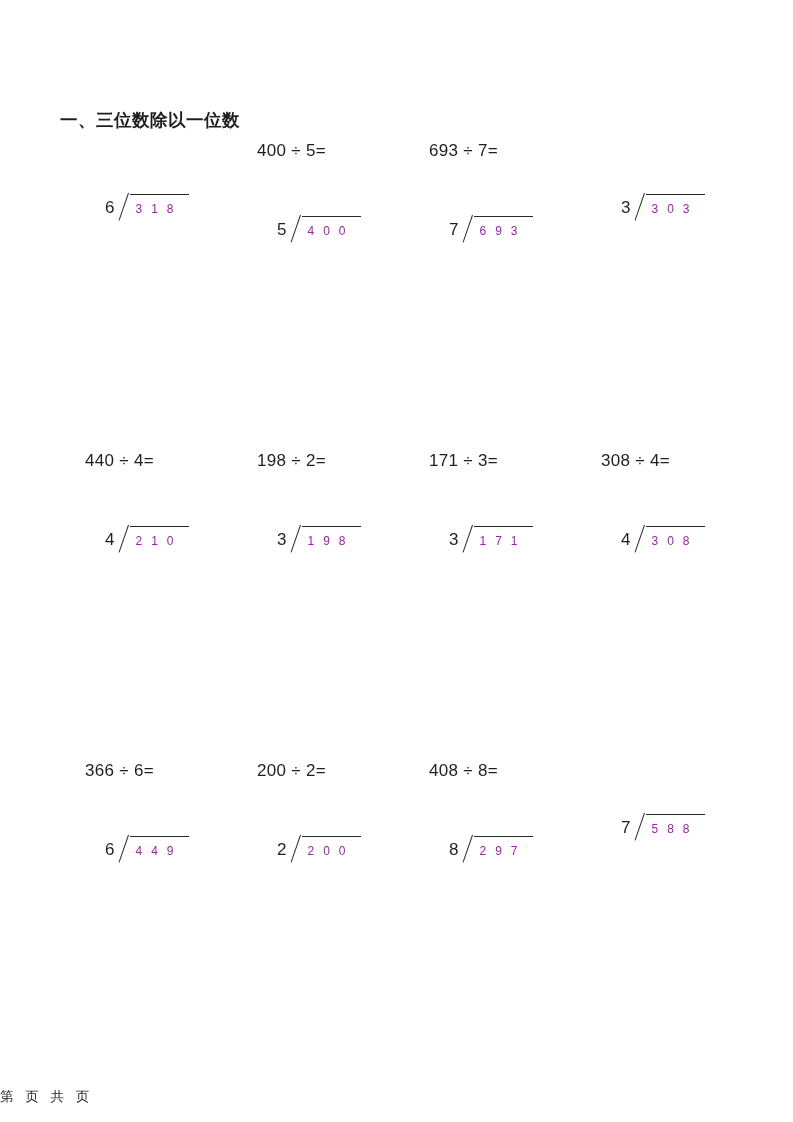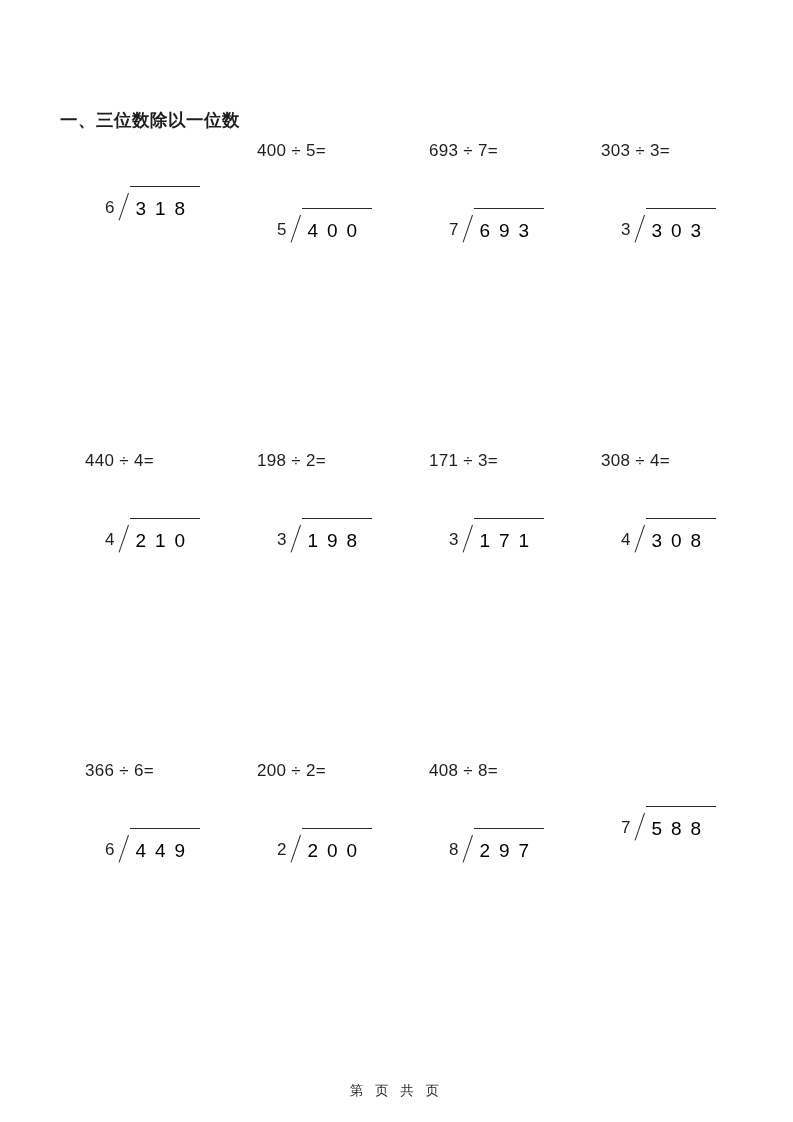--- a/index.html
+++ b/index.html
@@ -127,7 +127,6 @@
     </div>
 
     <div class="cell">
-      <div class="equation">303 ÷ 3=</div>
       <div class="ld">
         <span class="ld-divisor">3</span>
         <span class="ld-slash"></span>

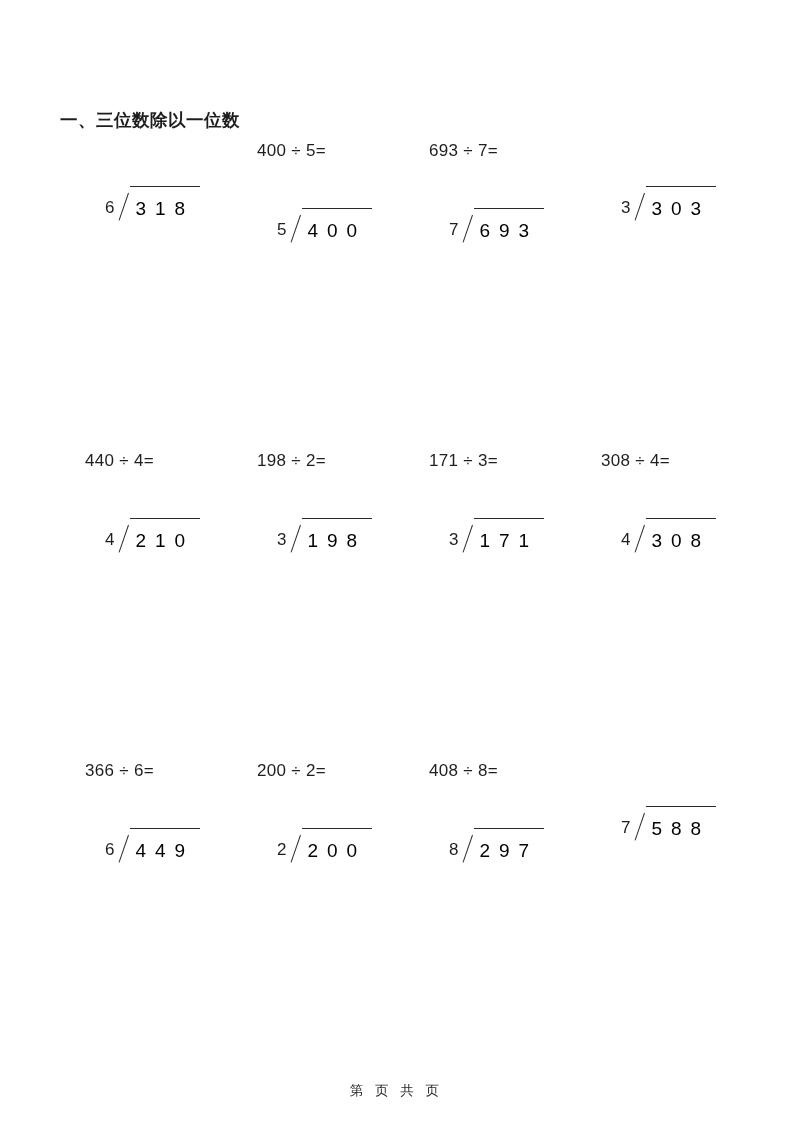--- a/index.html
+++ b/index.html
@@ -73,11 +73,11 @@
   .ld-dividend {
     border-top: 1.7px solid #2a2a2a;
     margin-left: -2px;
-    padding: 11px 6px 0 5px;
-    font-size: 19px;
+    padding: 3px 6px 0 5px;
+    font-size: 12px;
     line-height: 22px;
     letter-spacing: 9px;
-    color: #000000;
+    color: #a21caf;
     white-space: nowrap;
   }
   .footer {

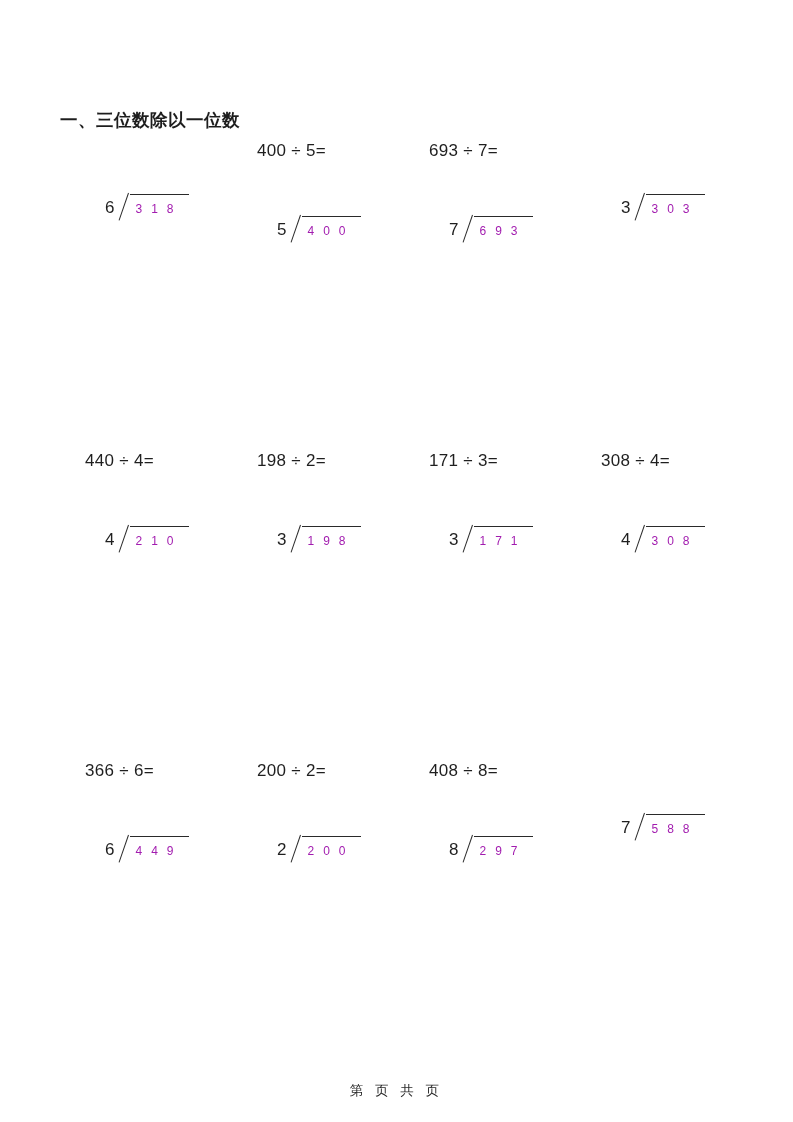--- a/index.html
+++ b/index.html
@@ -83,9 +83,8 @@
   .footer {
     position: absolute;
     left: 0;
-    bottom: 22px;
+    bottom: 16px;
     width: 100%;
-    text-align: center;
     font-size: 13.5px;
     letter-spacing: 4px;
     color: #2a2a2a;

